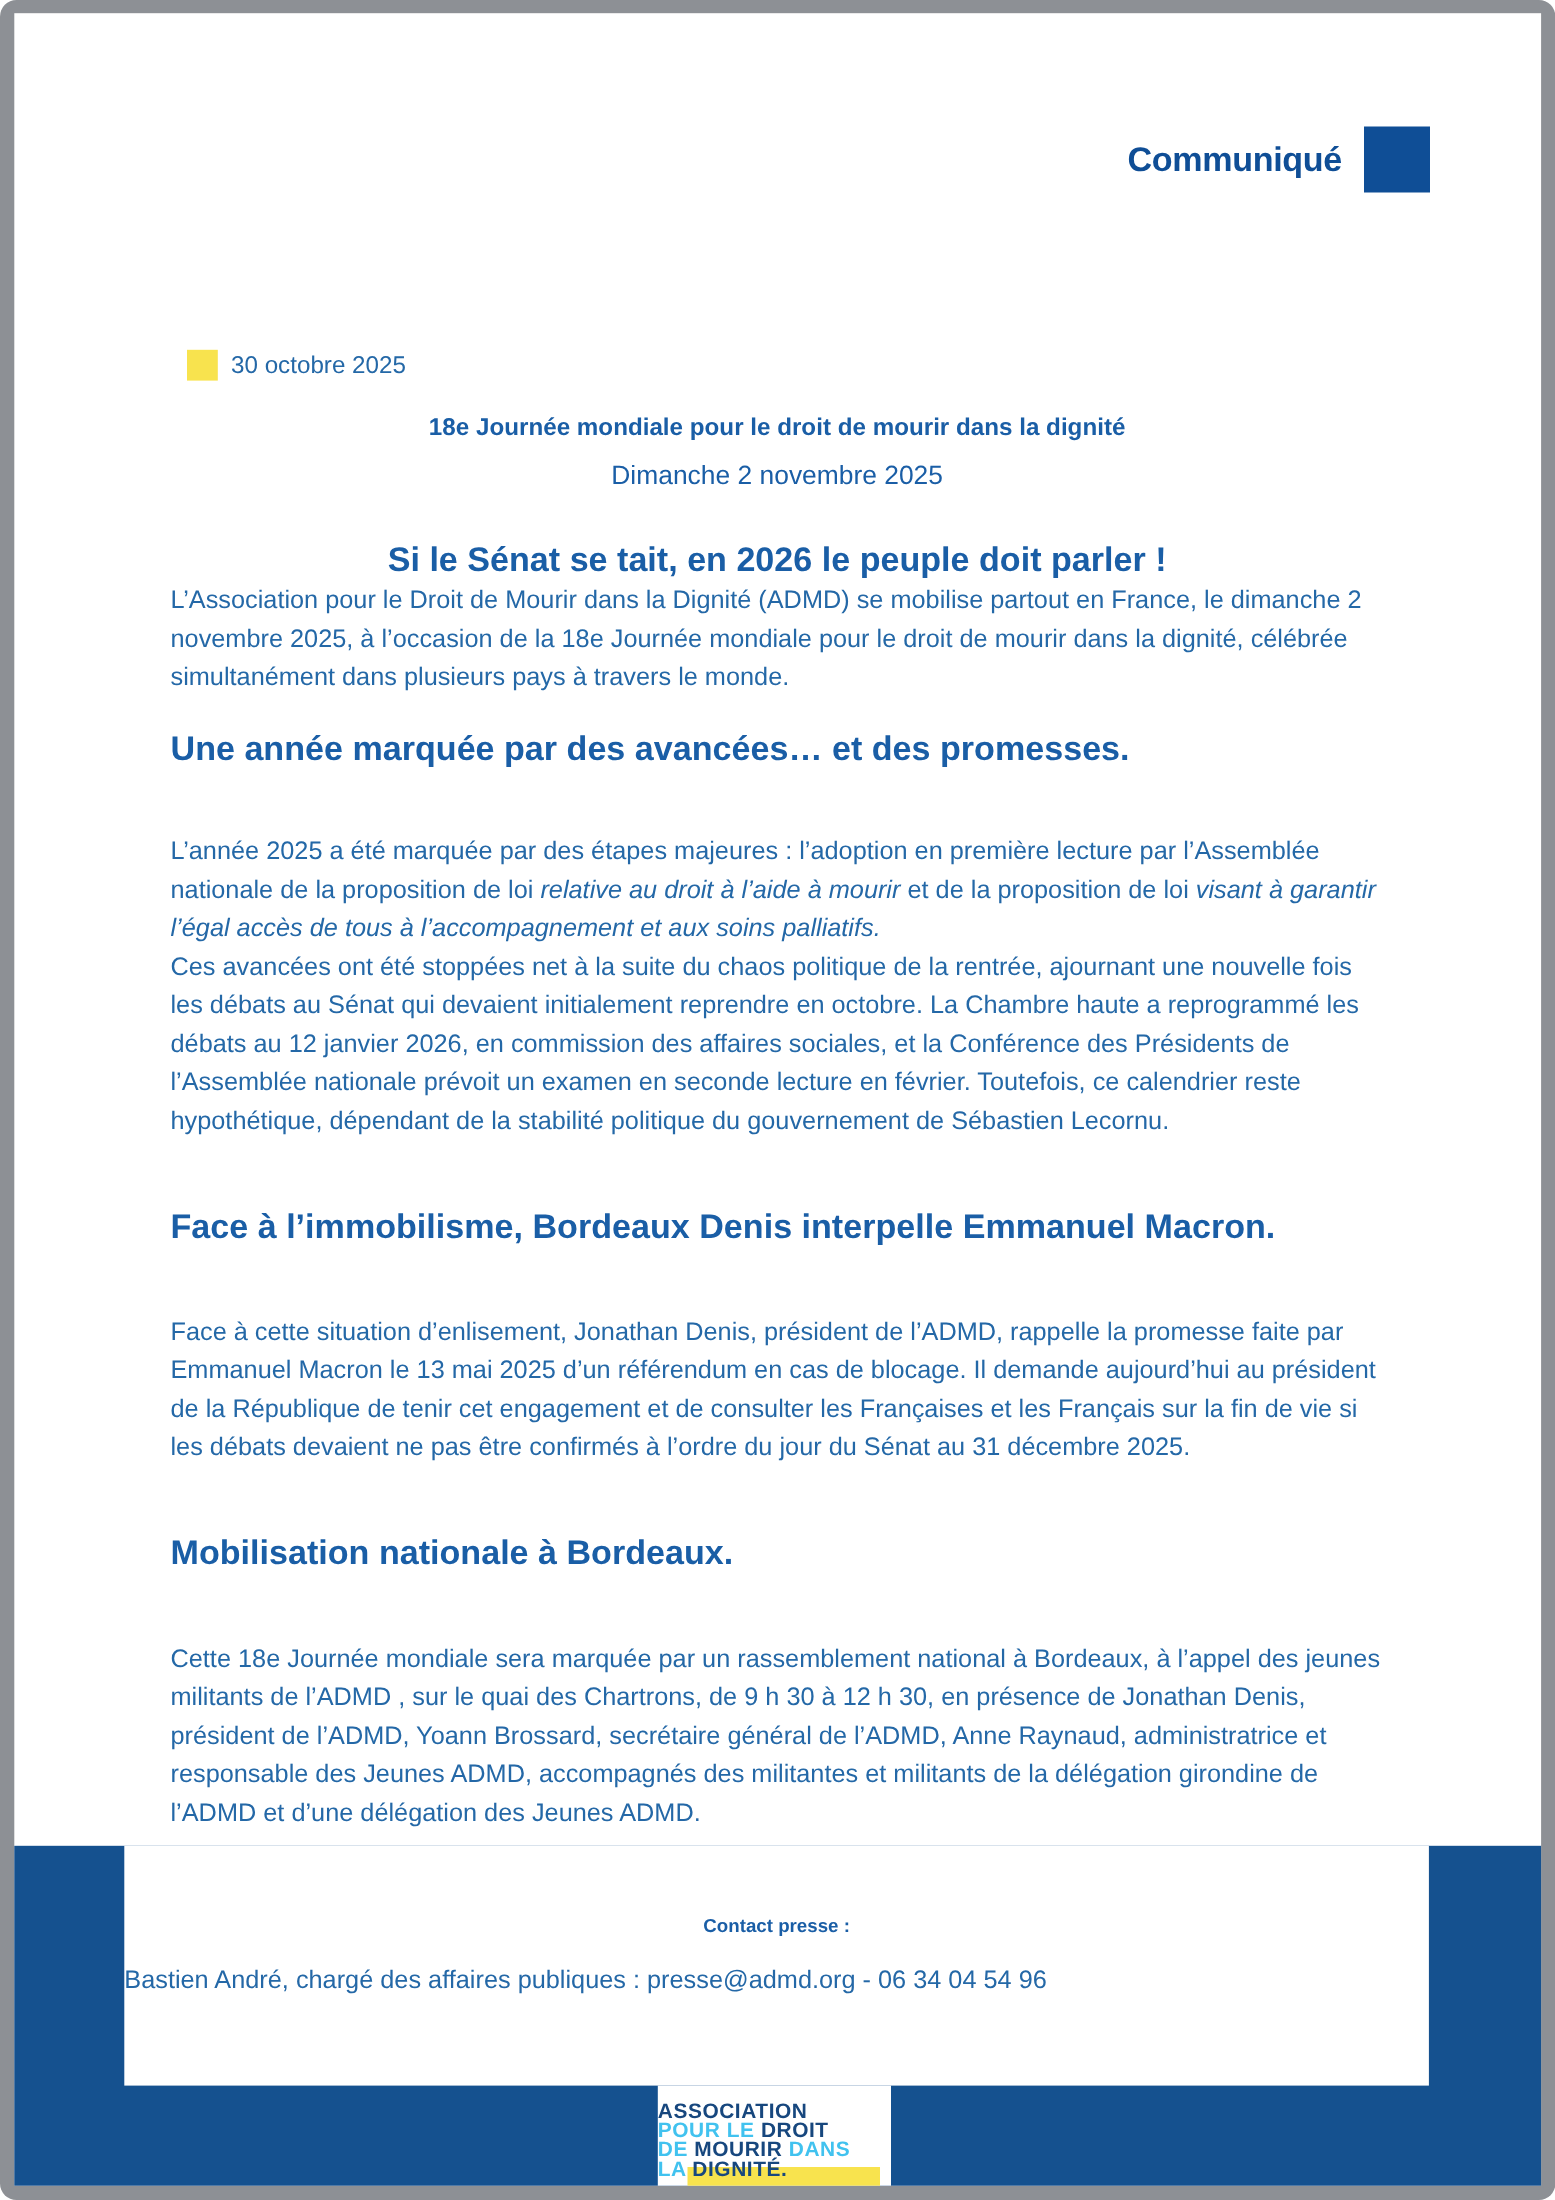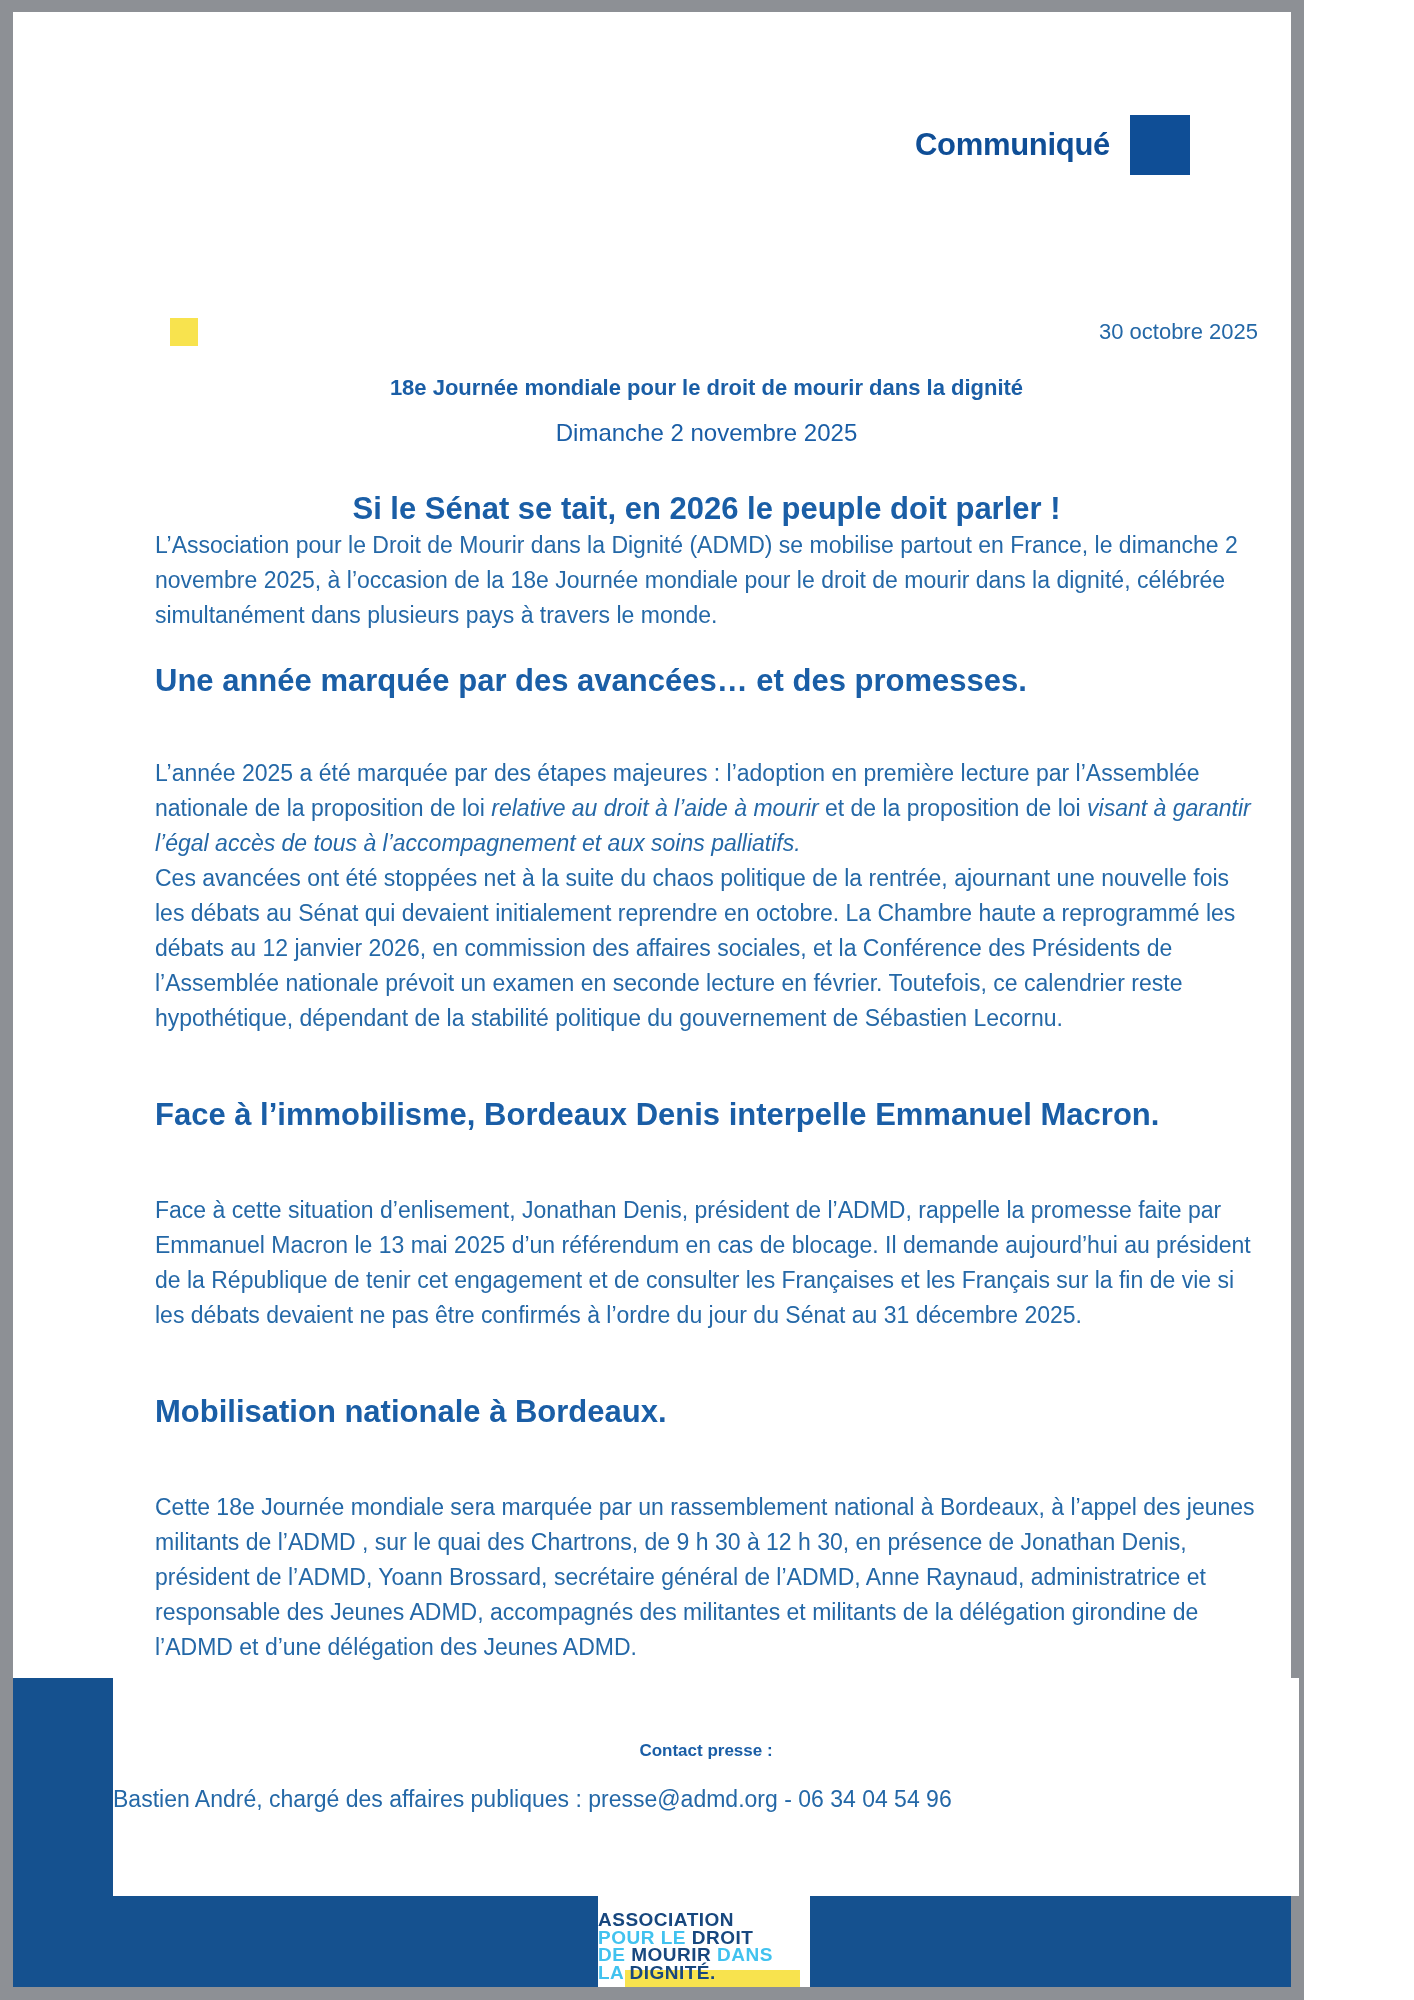--- a/index.html
+++ b/index.html
@@ -20,9 +20,10 @@
   }
   .frame{
     position:relative;
-    width:1304px;height:2000px;
+    width:1414px;height:2000px;
     background:var(--frame-gray);
     overflow:hidden;
+    border-radius:15px;
   }
   .page{
     position:absolute;

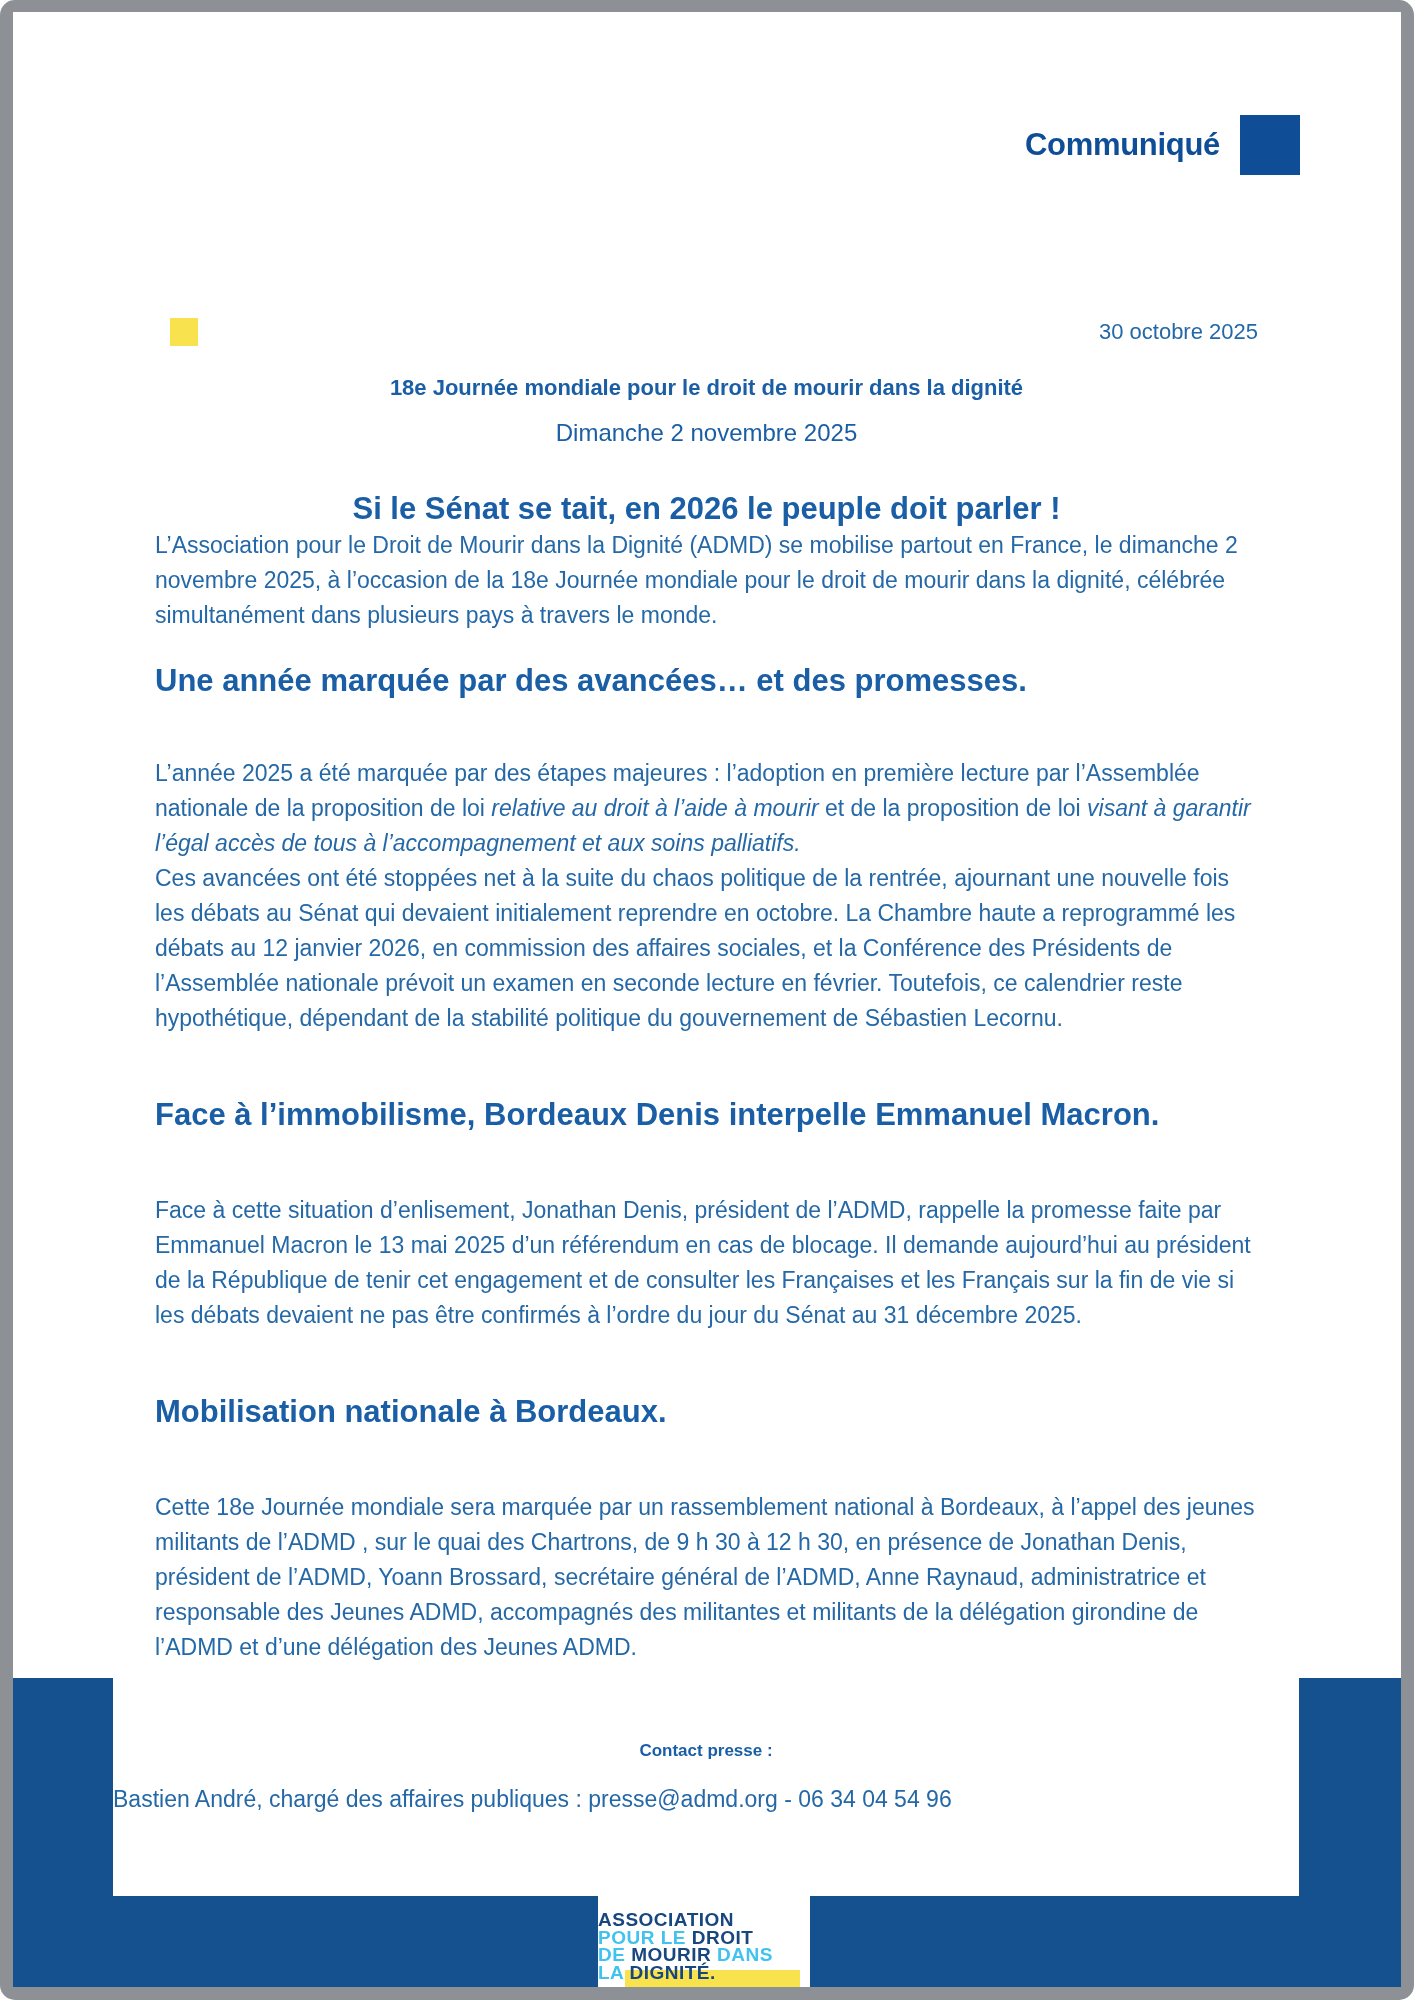--- a/index.html
+++ b/index.html
@@ -57,7 +57,6 @@
     display:flex;align-items:center;
     padding-left:15px;height:28px;
     margin-bottom:24px;
-    justify-content:space-between;
   }
   .yellow-square{
     width:28px;height:28px;

